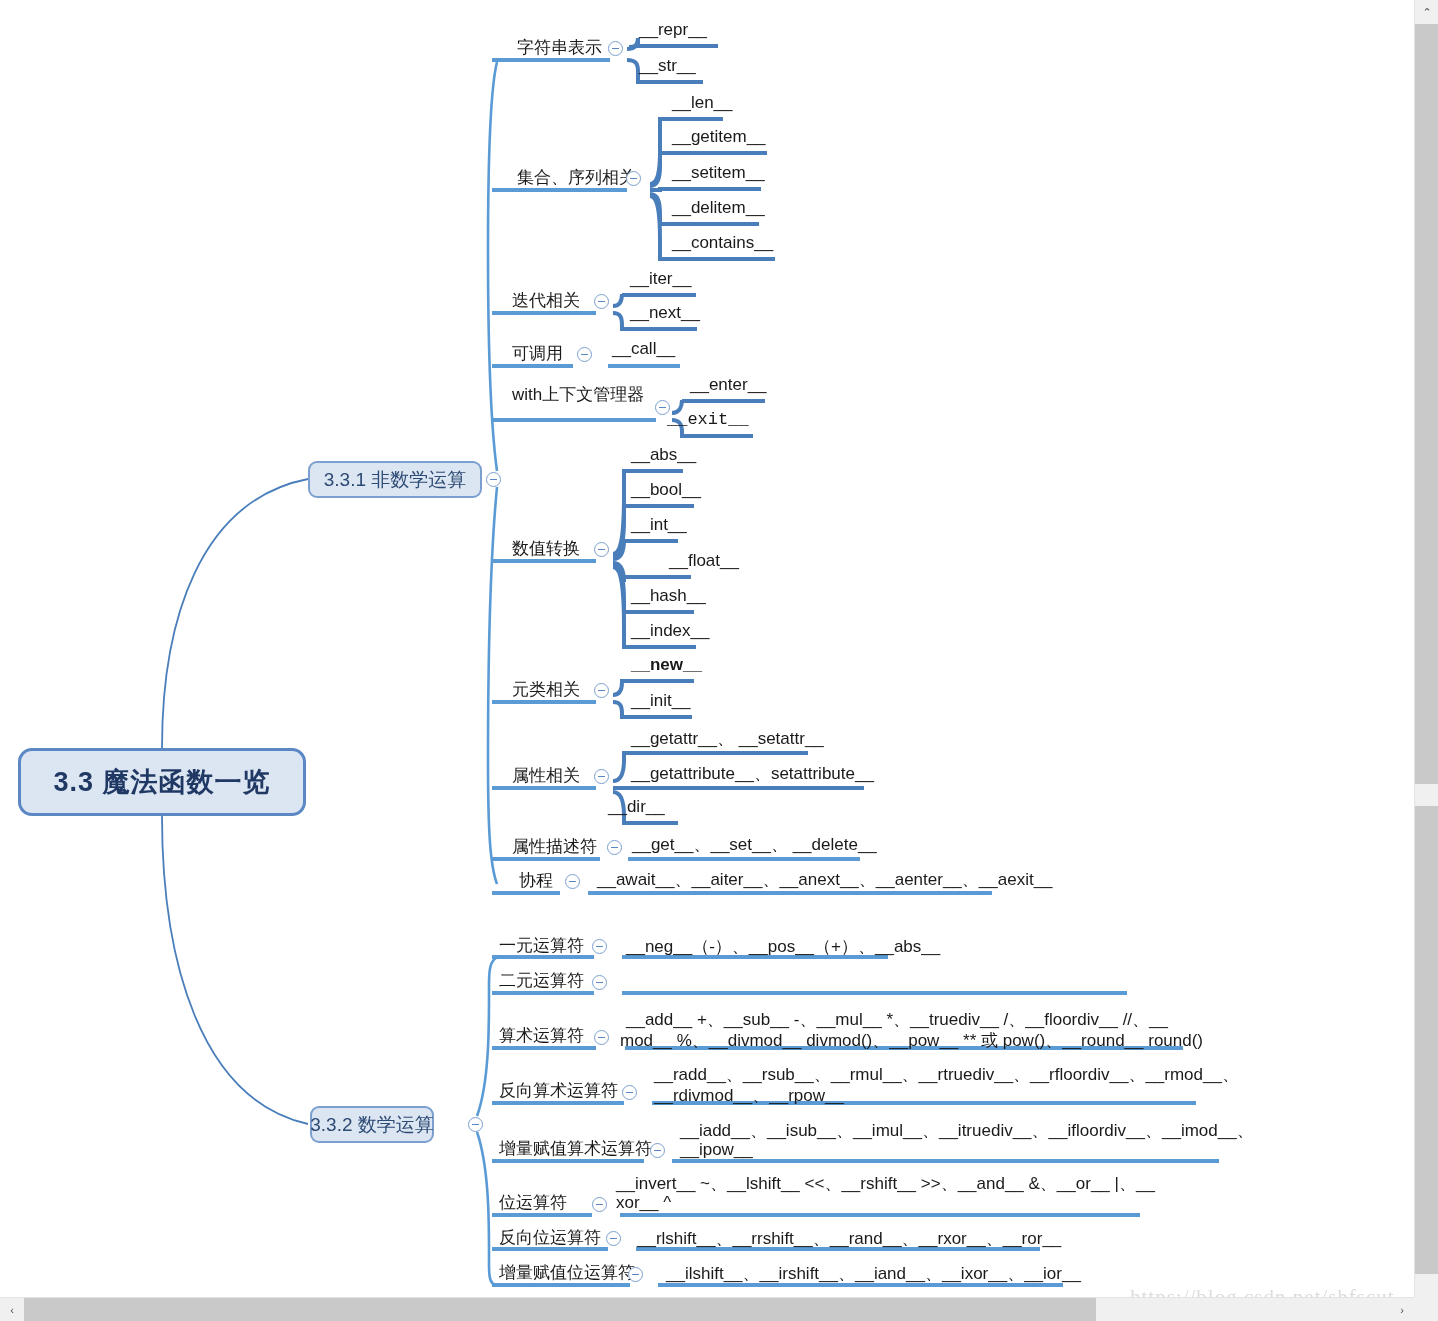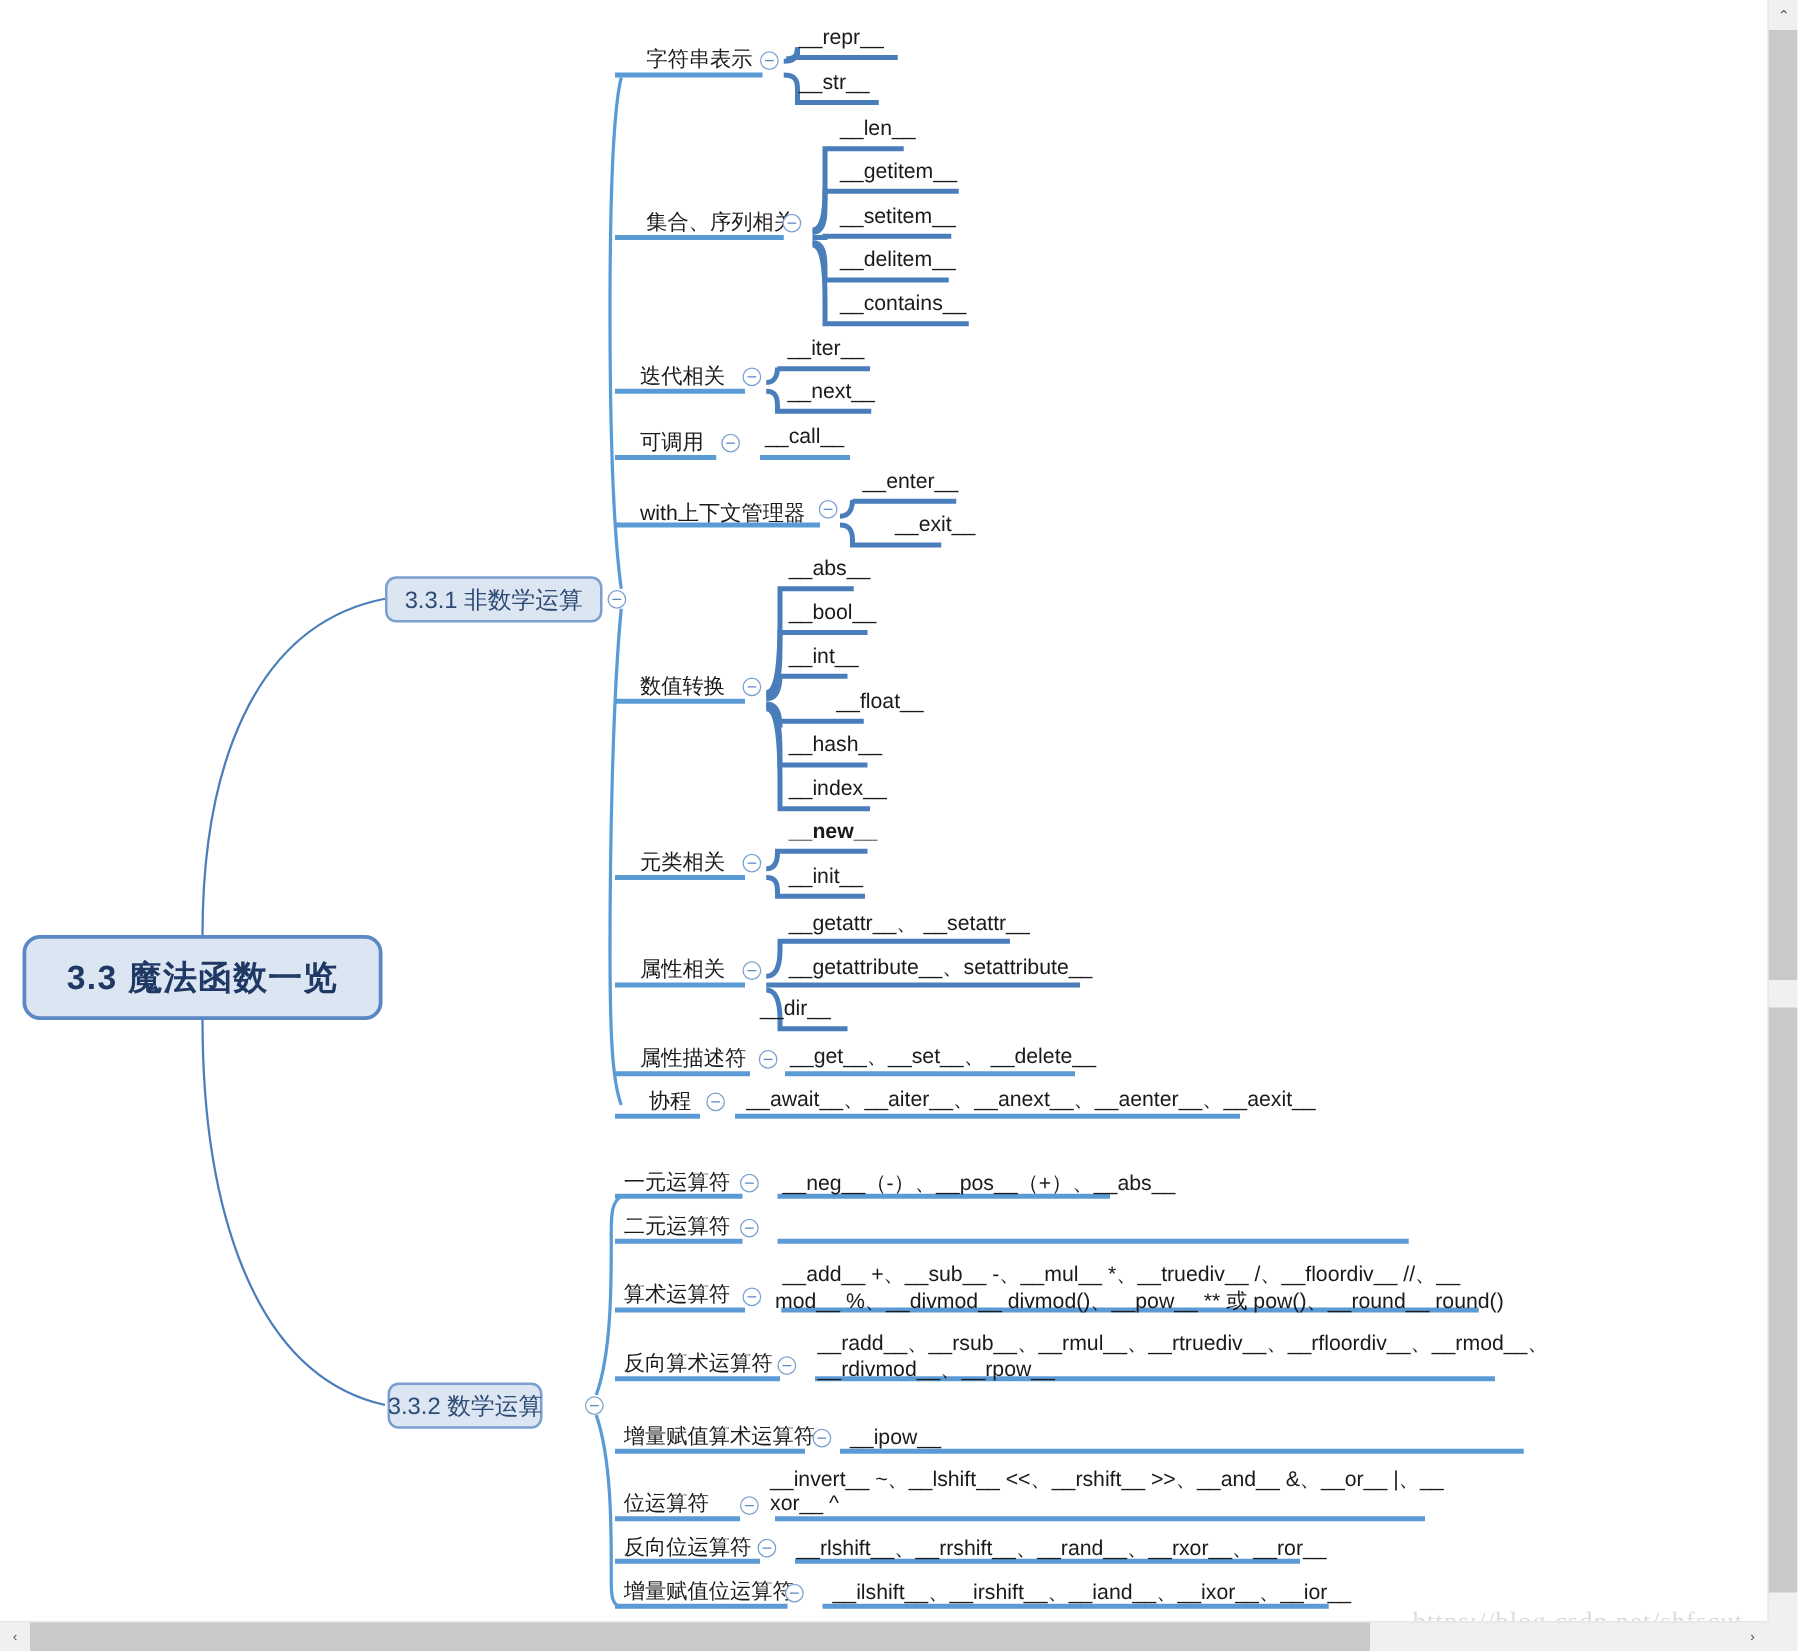--- a/index.html
+++ b/index.html
@@ -290,7 +290,7 @@
   <div class="cat" style="left:512px; top:343px;">可调用</div>
   <div class="toggle" style="left:577px; top:347px;"></div>
 
-  <div class="cat" style="left:512px; top:400px;">with上下文管理器</div>
+  <div class="cat" style="left:512px; top:384px;">with上下文管理器</div>
   <div class="toggle" style="left:655px; top:400px;"></div>
 
   <div class="cat" style="left:512px; top:538px;">数值转换</div>

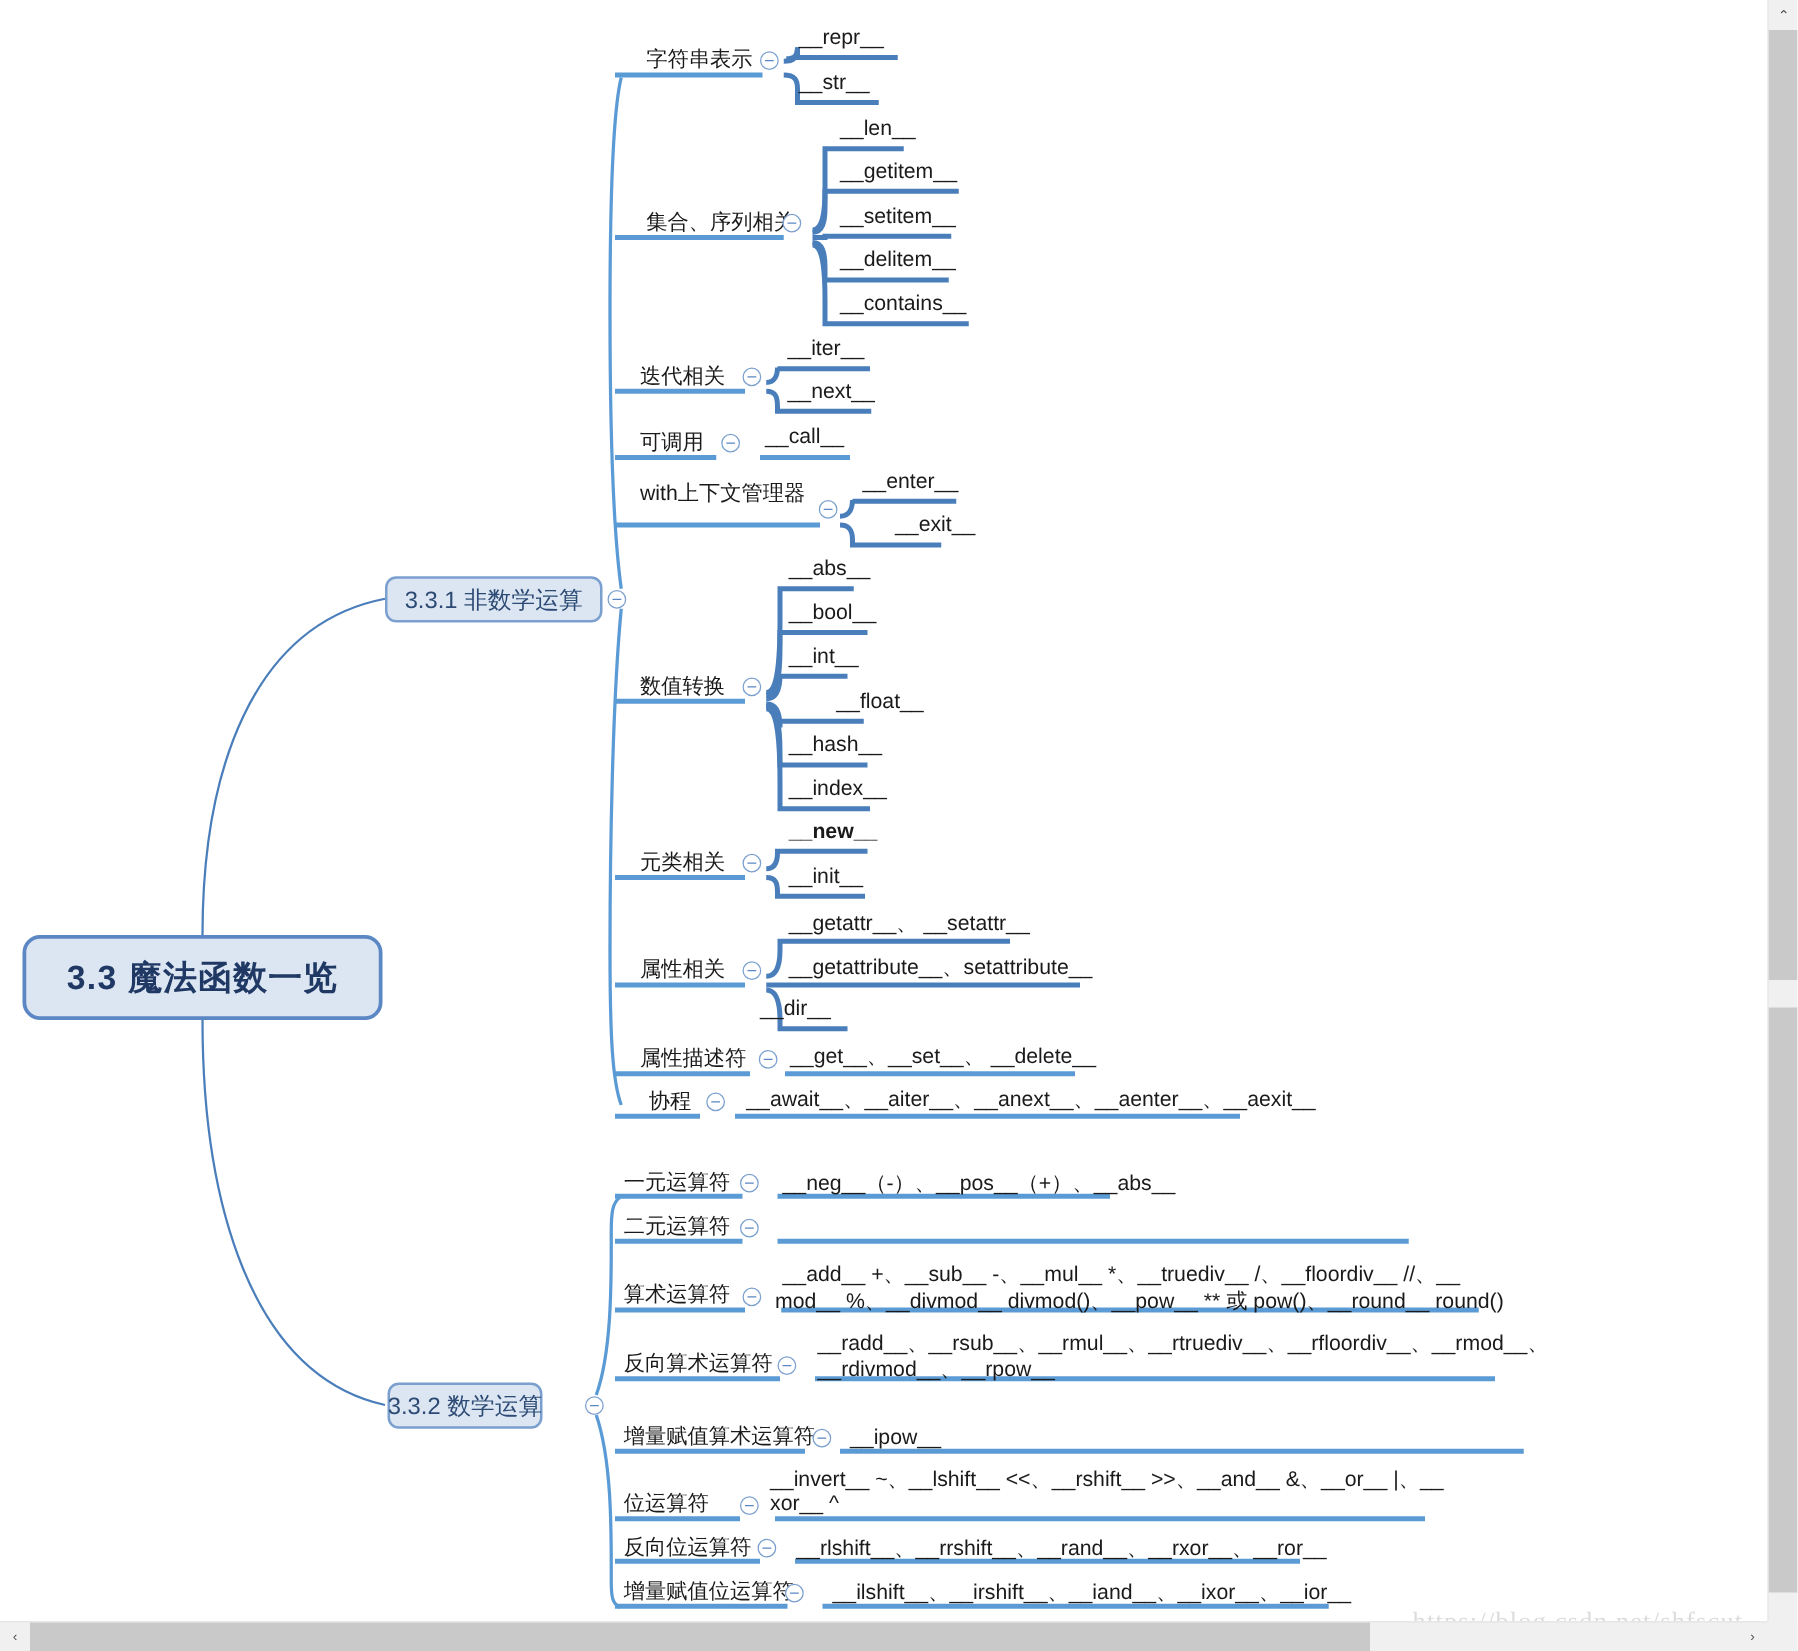--- a/index.html
+++ b/index.html
@@ -323,7 +323,7 @@
   <div class="leaf" style="left:612px; top:339px;">__call__</div>
 
   <div class="leaf" style="left:690px; top:375px;">__enter__</div>
-  <div class="leaf" style="left:716px; top:410px;">__exit__</div>
+  <div class="leaf" style="left:667px; top:410px;font-family:Liberation Mono, monospace;">__exit__</div>
 
   <div class="leaf" style="left:631px; top:445px;">__abs__</div>
   <div class="leaf" style="left:631px; top:480px;">__bool__</div>

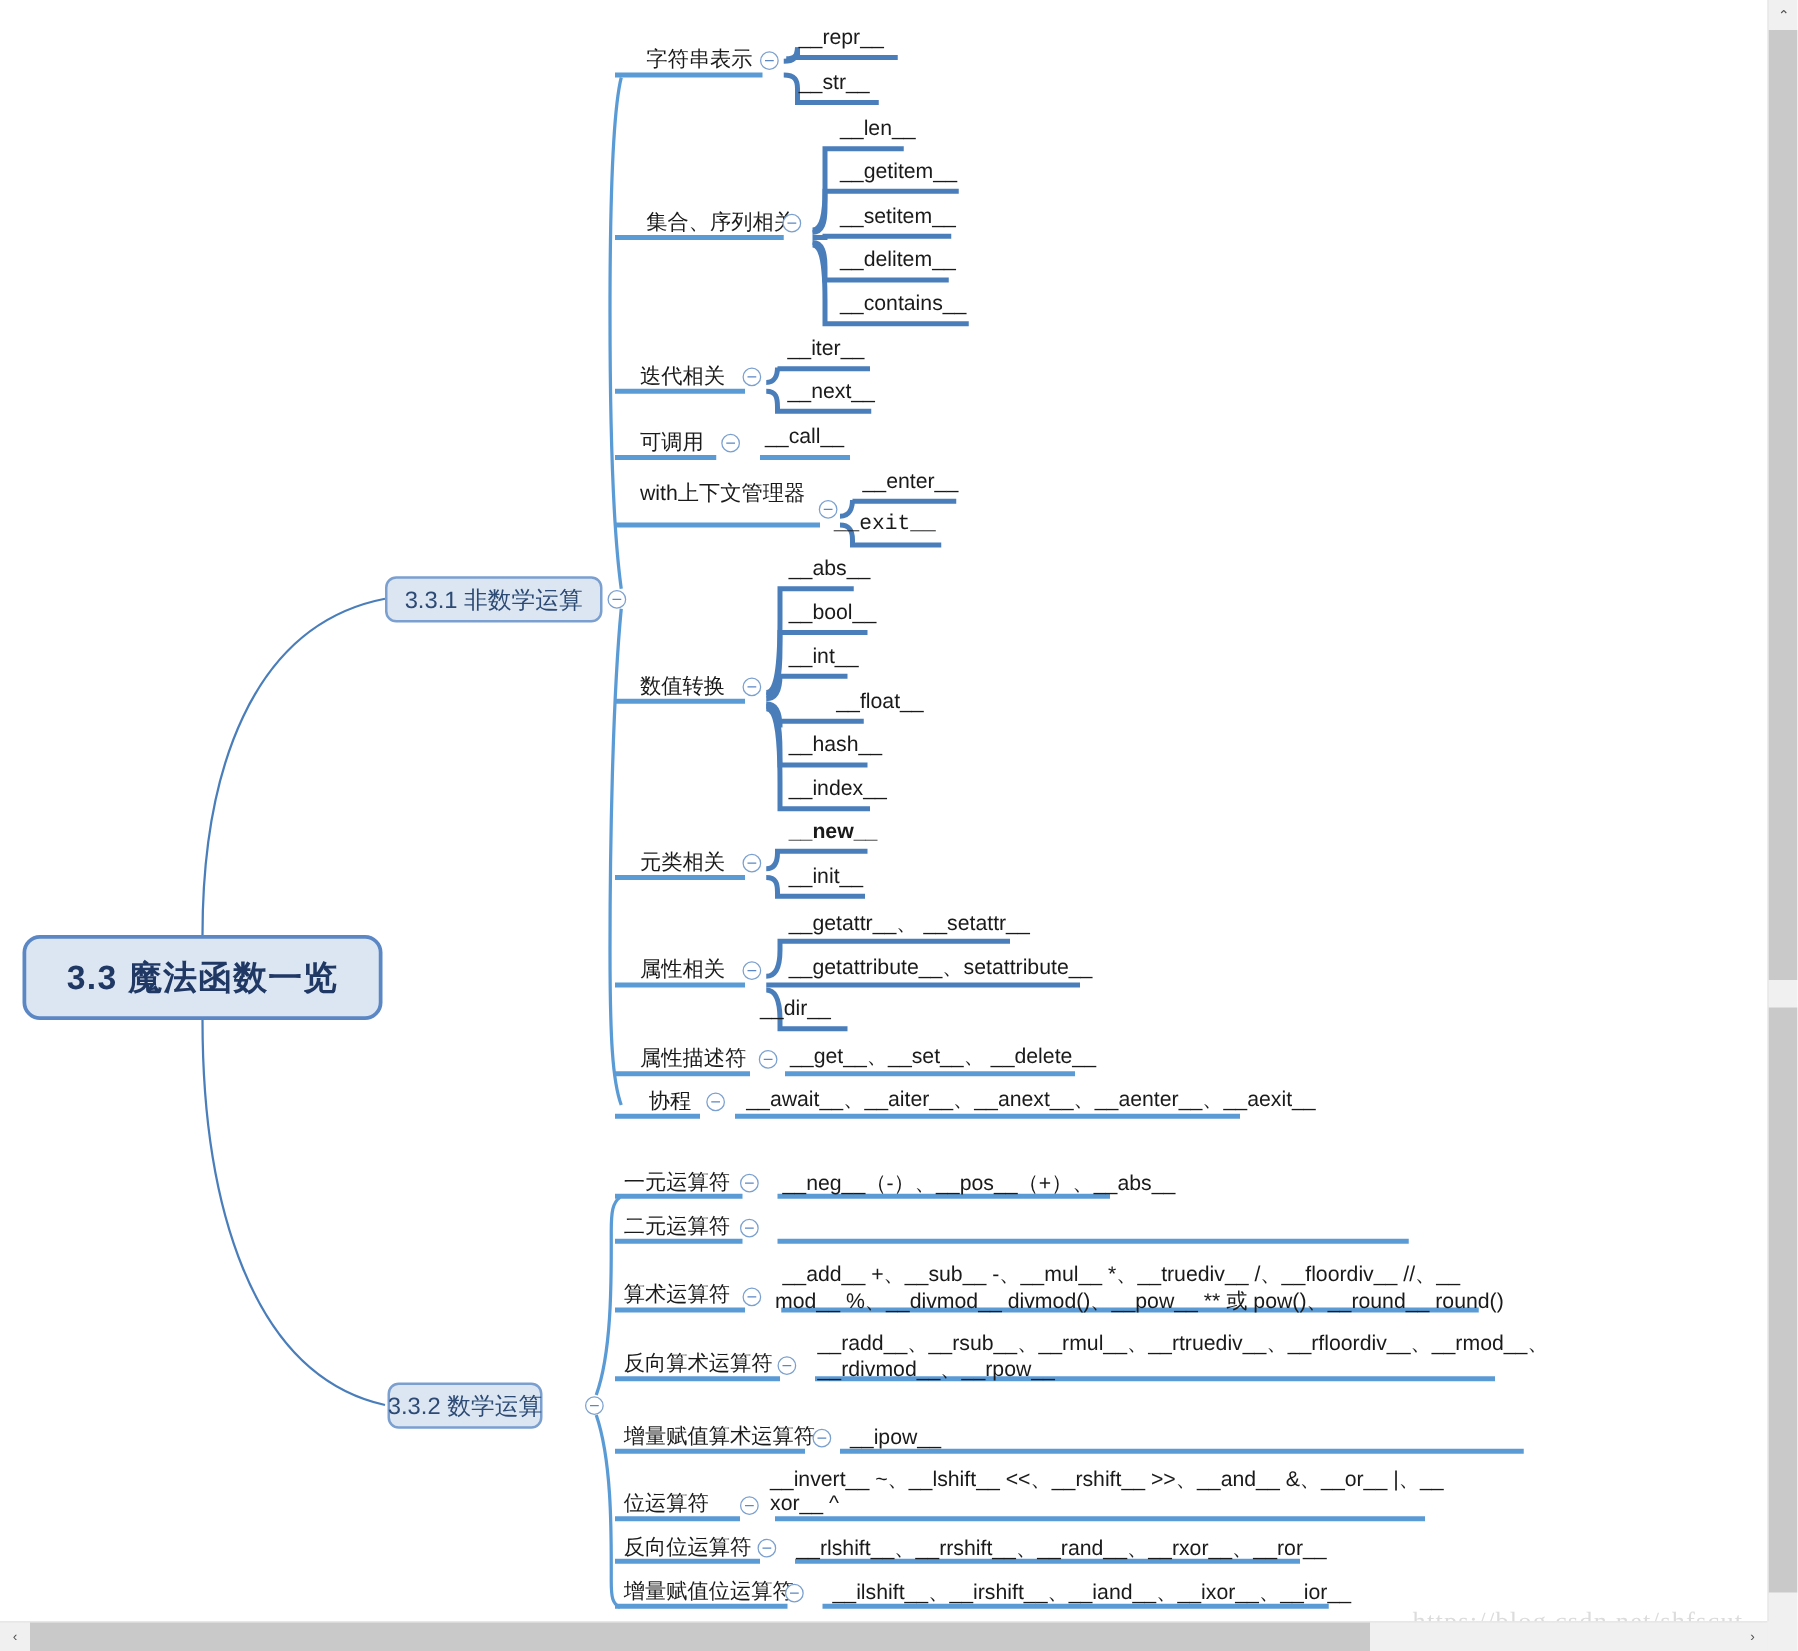--- a/index.html
+++ b/index.html
@@ -362,6 +362,7 @@
 
   <div class="cat" style="left:499px; top:1138px;">增量赋值算术运算符</div>
   <div class="toggle" style="left:650px; top:1143px;"></div>
+  <div class="leaf" style="left:680px; top:1119px;">__iadd__、__isub__、__imul__、__itruediv__、__ifloordiv__、__imod__、</div>
   <div class="leaf" style="left:680px; top:1140px;">__ipow__</div>
 
   <div class="cat" style="left:499px; top:1192px;">位运算符</div>

